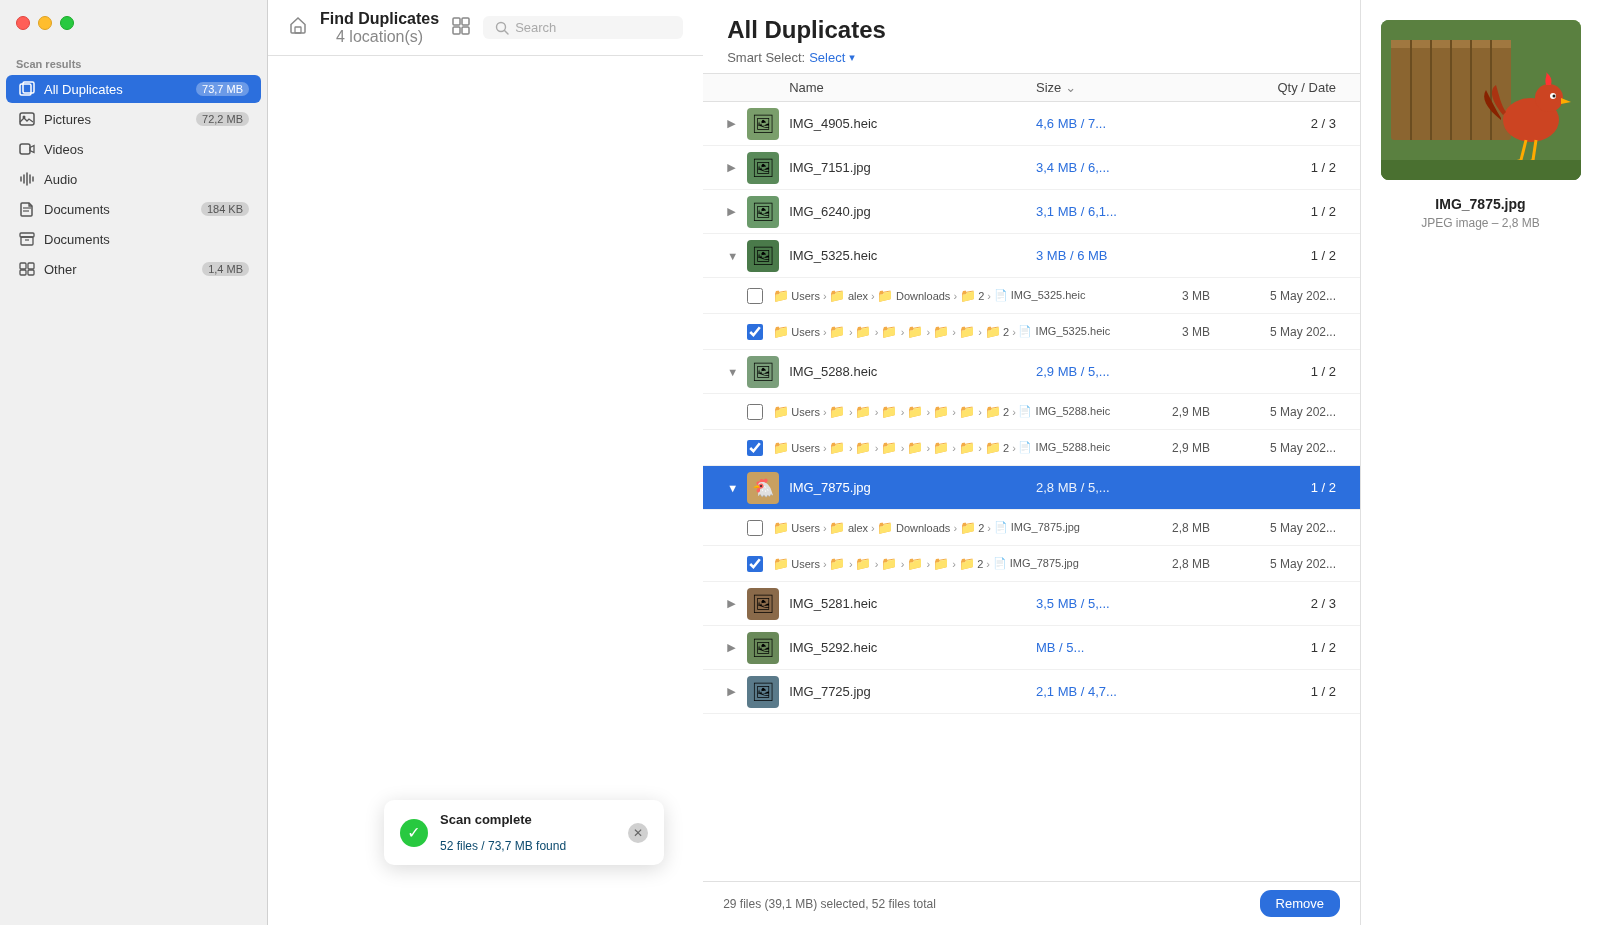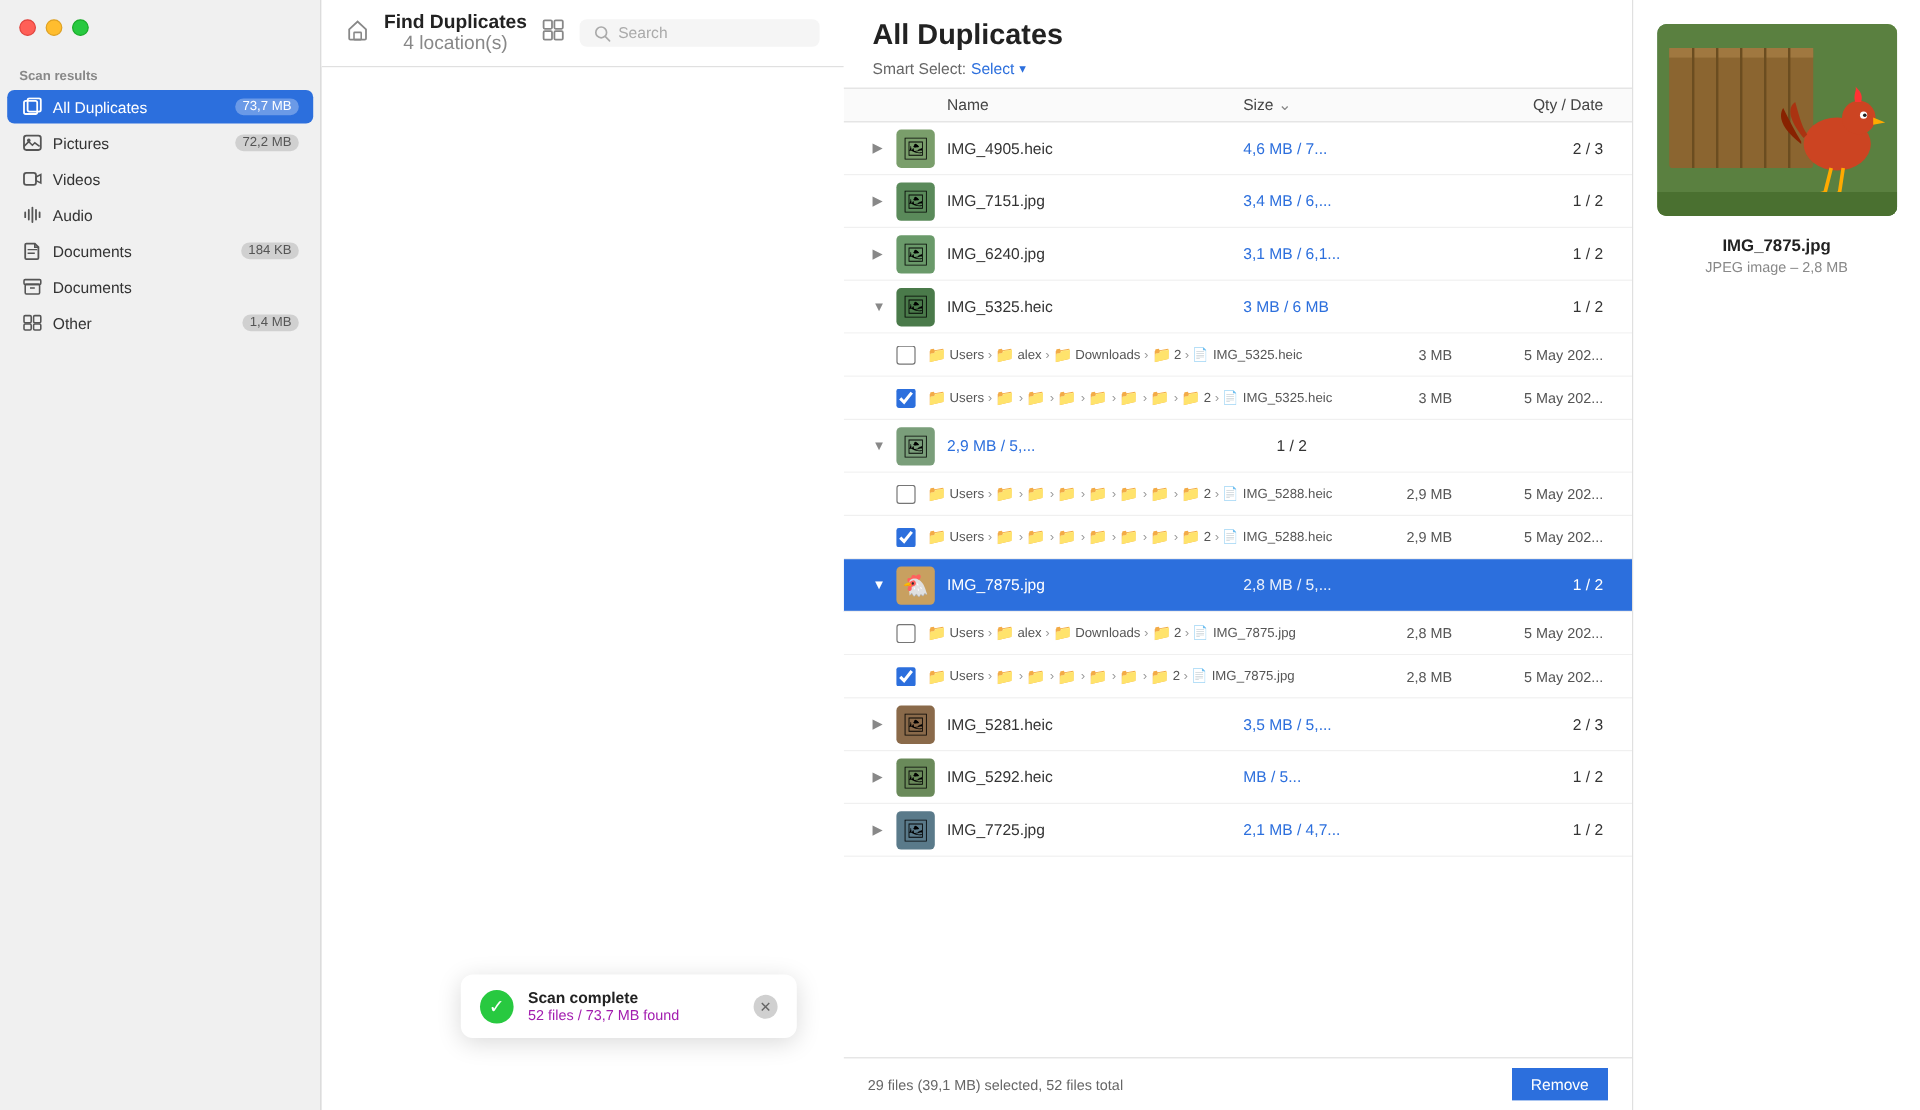--- a/index.html
+++ b/index.html
@@ -606,6 +606,7 @@
         <div class="file-row">
           <div class="file-expand">▼</div>
           <div class="file-thumb" style="background:#7a9e7a;">🖼</div>
+          <div class="file-name">IMG_5288.heic</div>
           <div class="file-size">2,9 MB / 5,...</div>
           <div class="file-qty">1 / 2</div>
         </div>

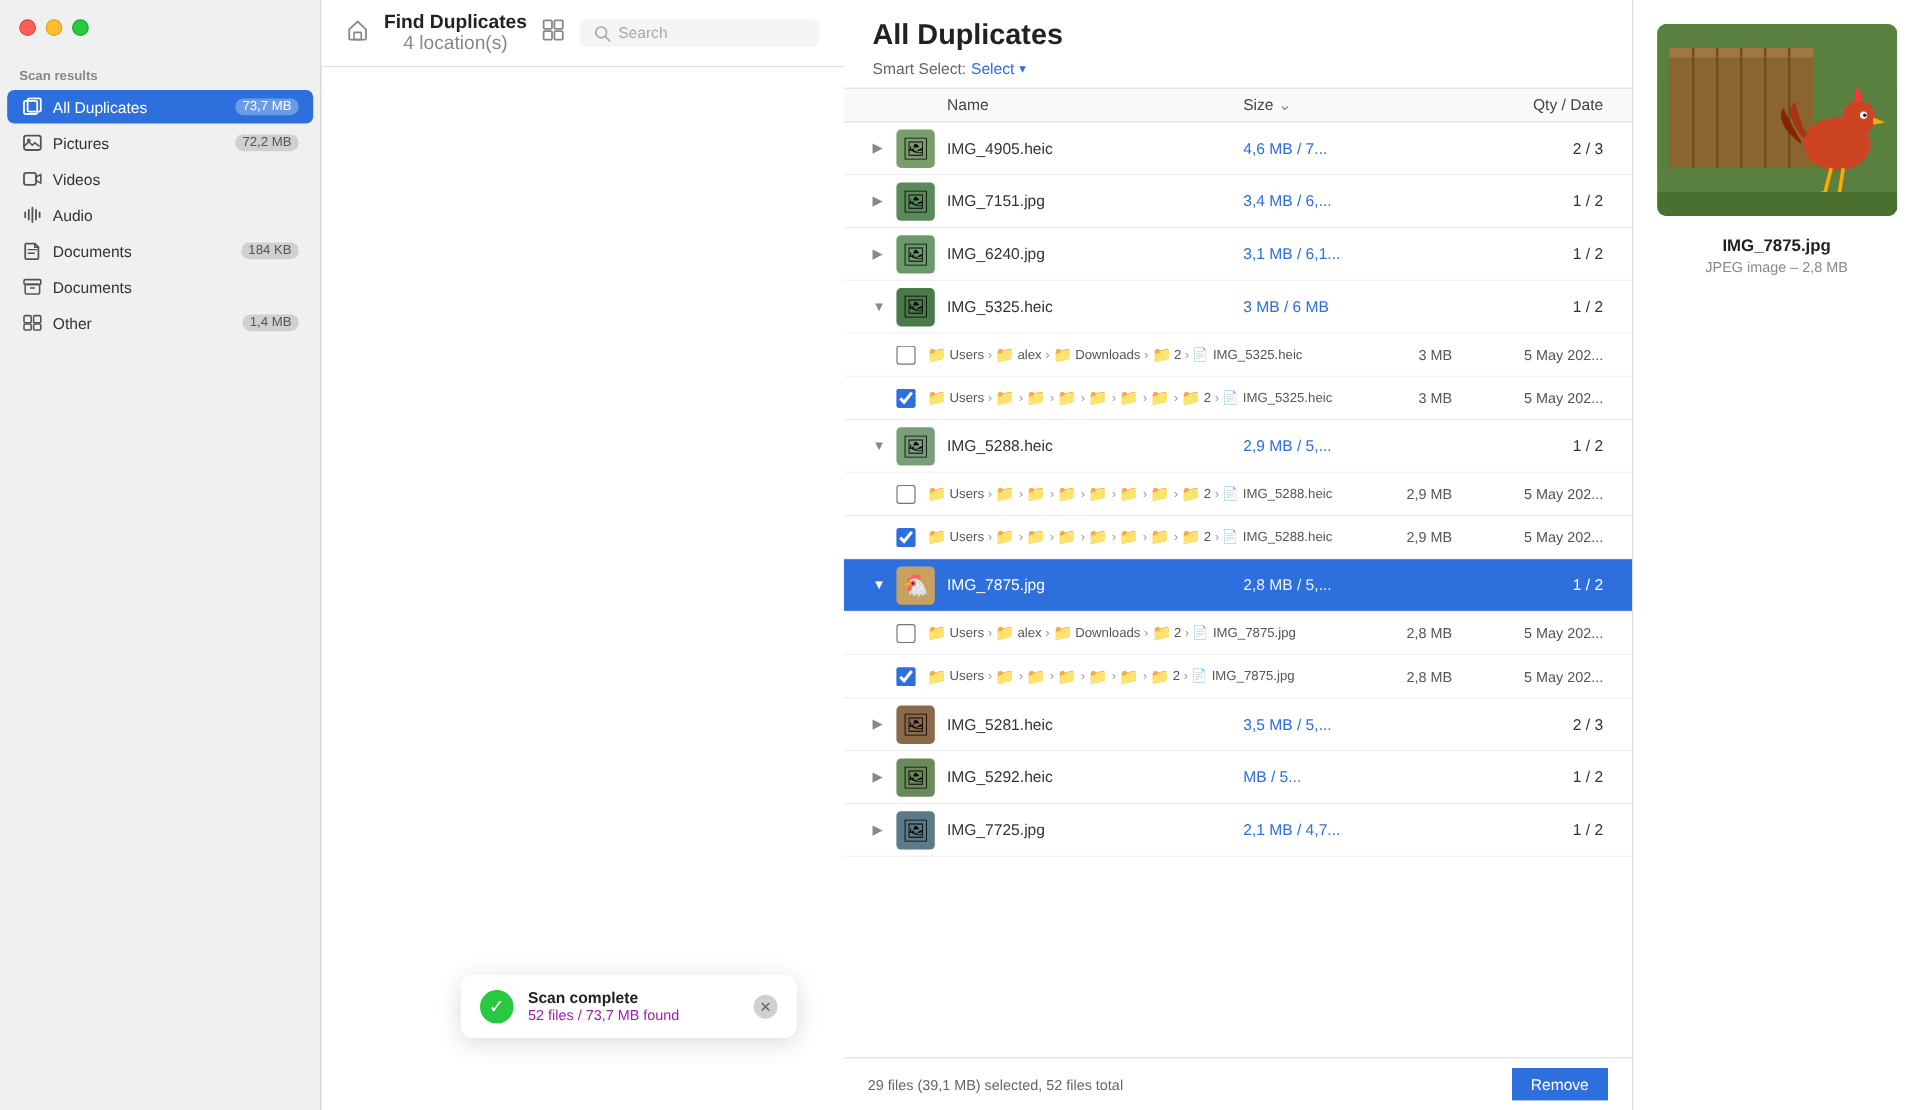--- a/index.html
+++ b/index.html
@@ -343,7 +343,7 @@
     }
     .toast-content { flex: 1; }
     .toast-title { font-size: 13px; font-weight: 600; color: #222; }
-    .toast-subtitle { font-size: 12px; color: #a21caf; margin-top: 0; }
+    .toast-subtitle { font-size: 12px; color: #0c4a6e; margin-top: 12px; }
     .toast-close {
       width: 20px;
       height: 20px;

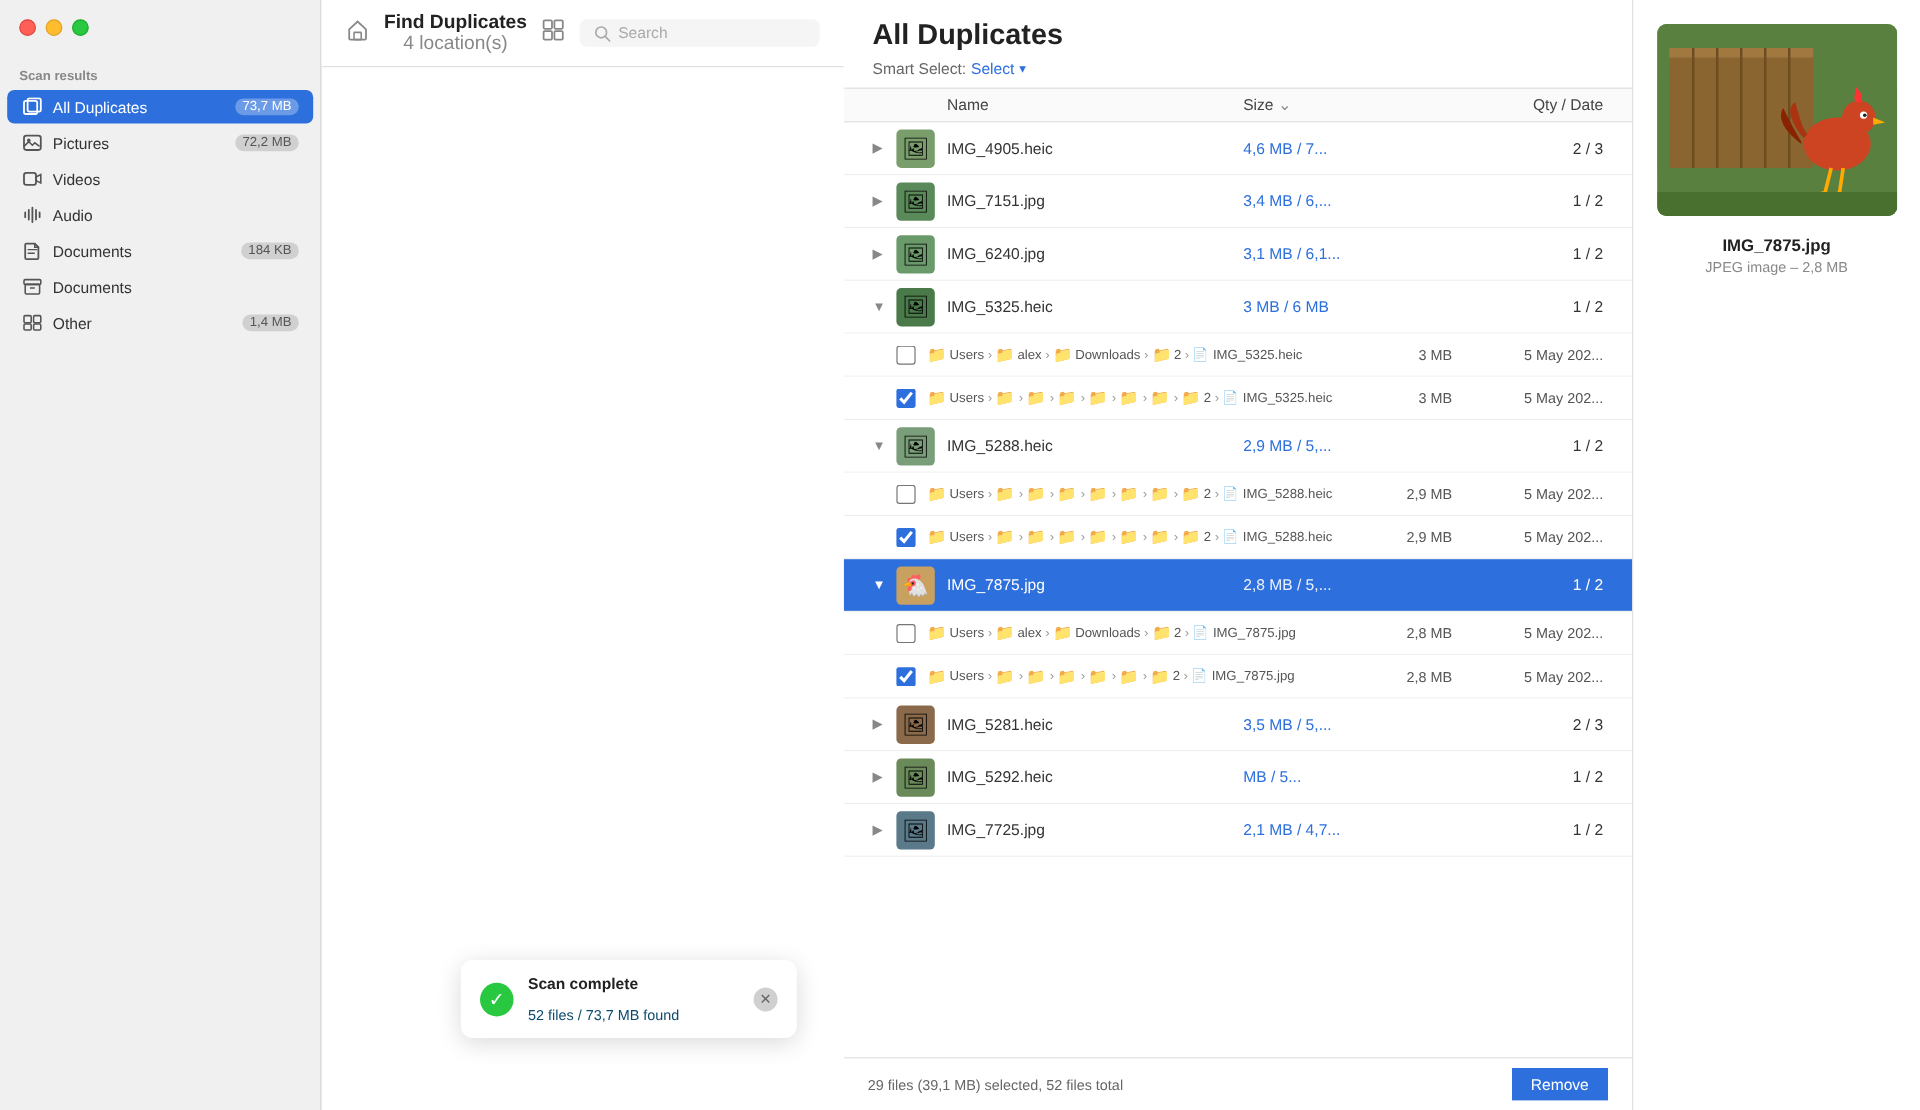--- a/index.html
+++ b/index.html
@@ -306,7 +306,7 @@
       background: #2c6fdd;
       color: white;
       border: none;
-      border-radius: 0;
+      border-radius: 11px;
       padding: 6px 16px;
       font-size: 13px;
       font-weight: 500;

